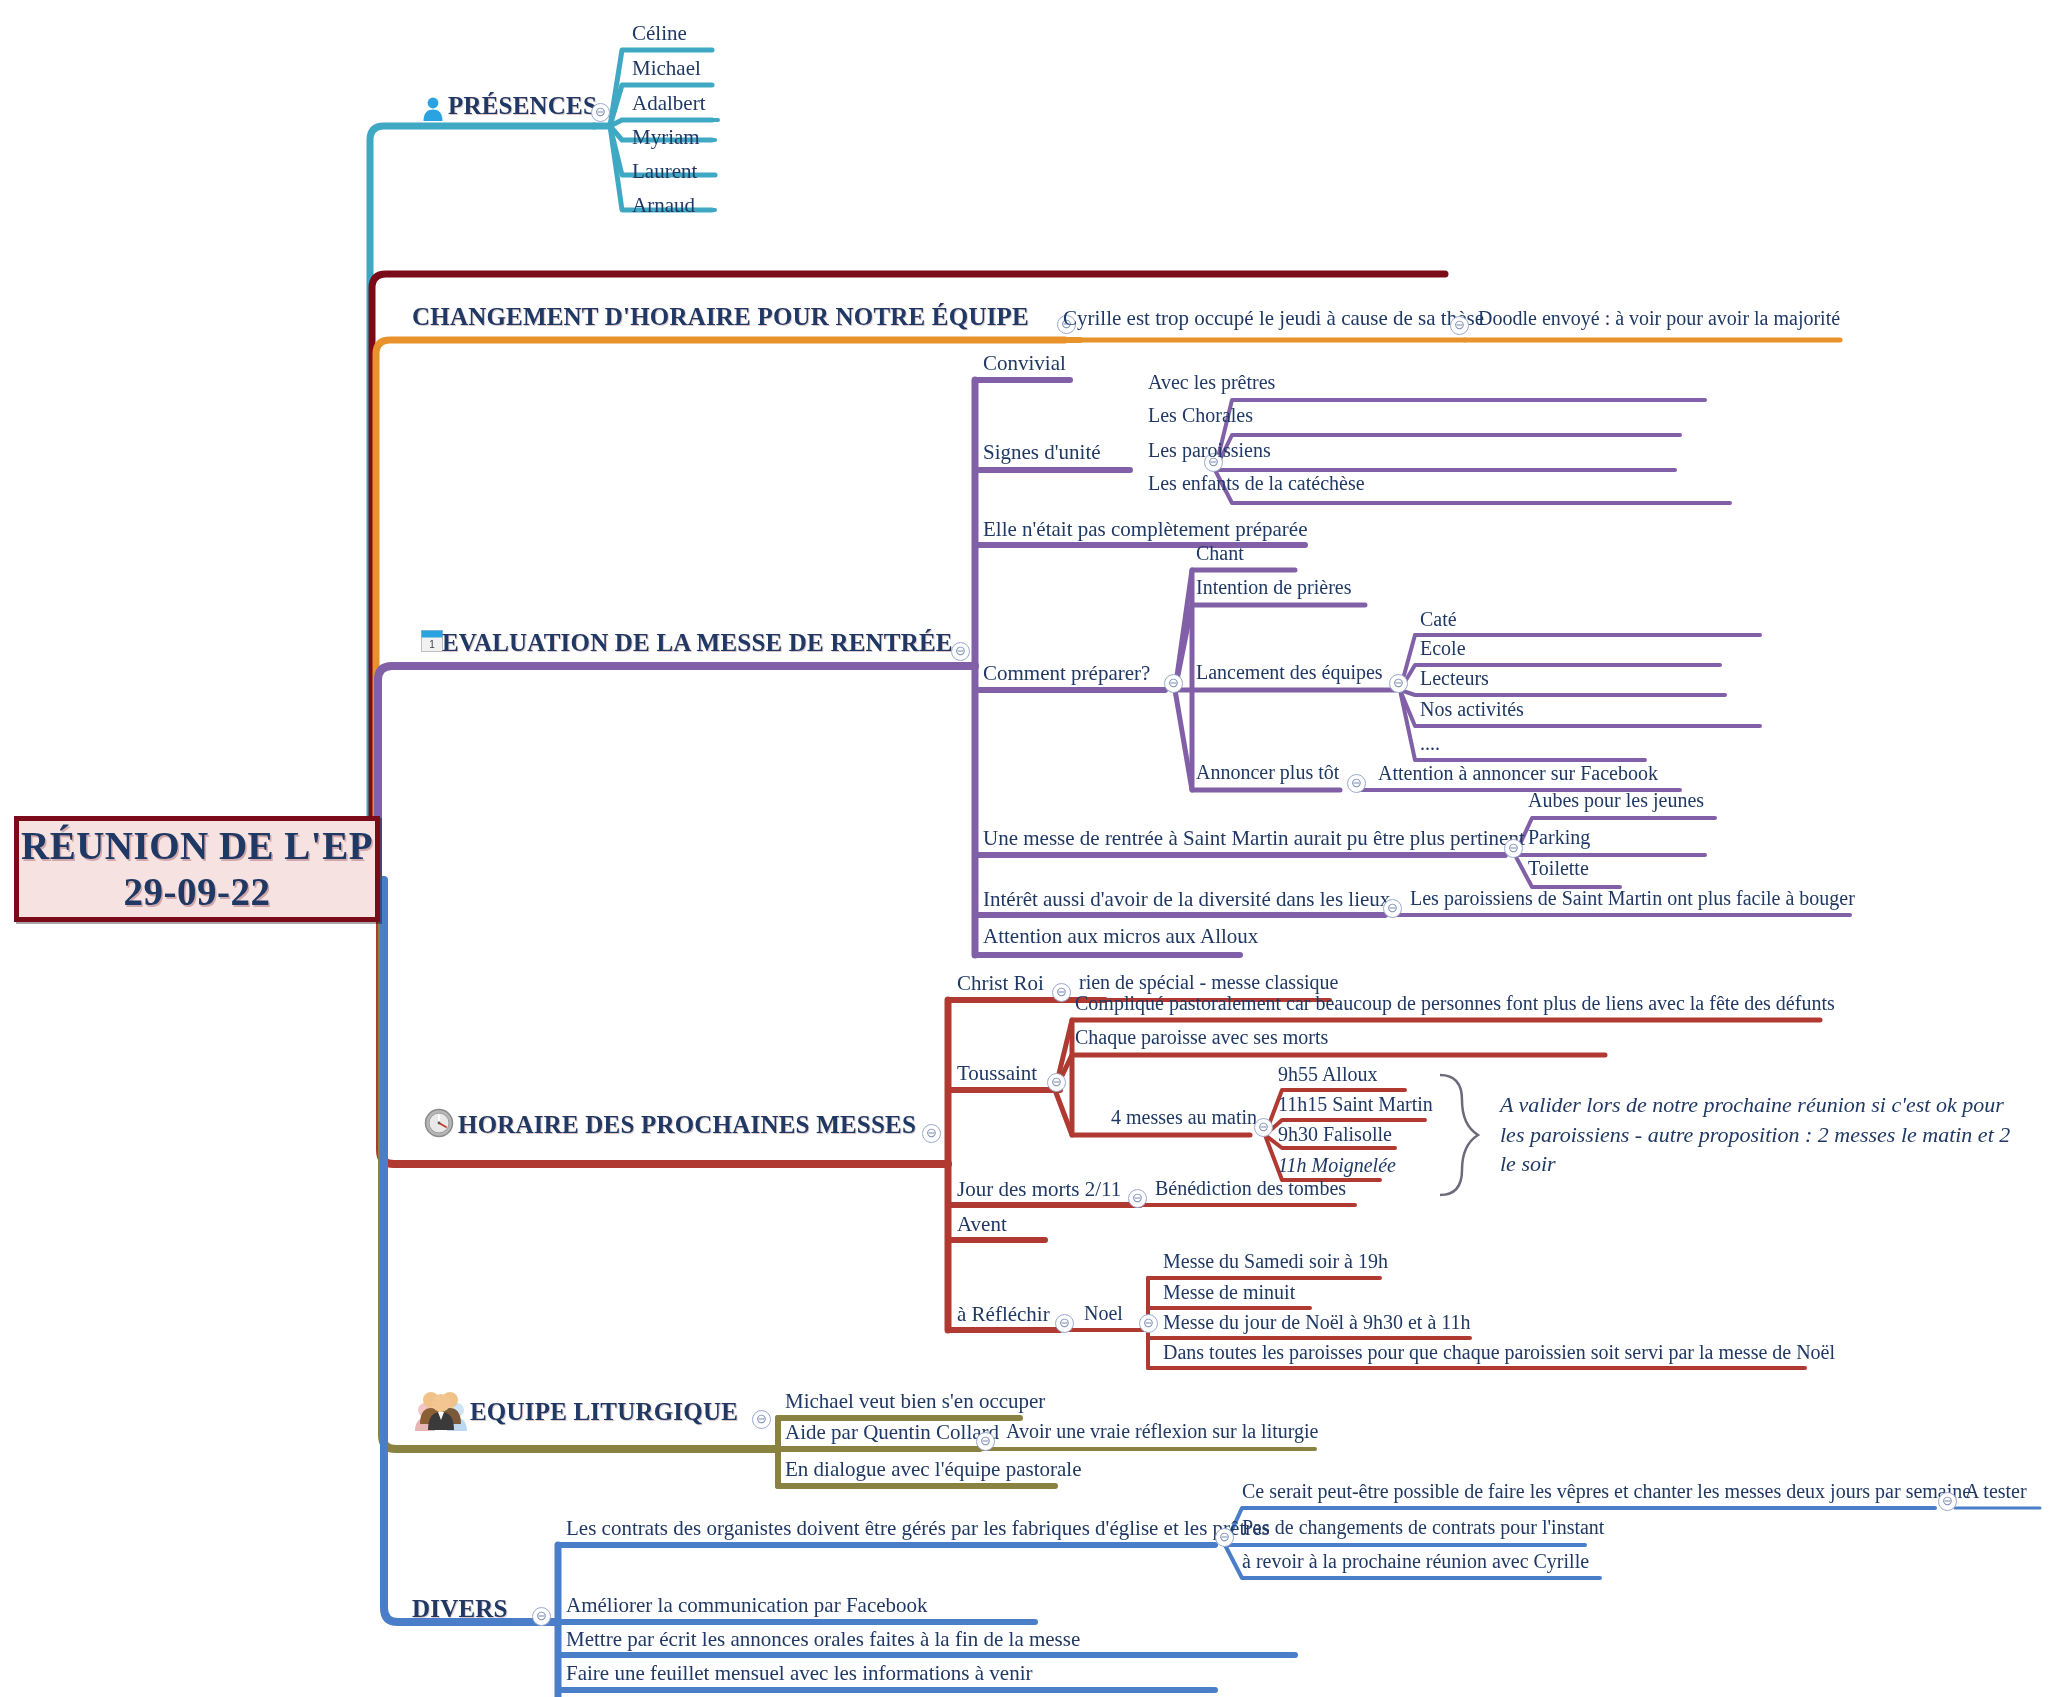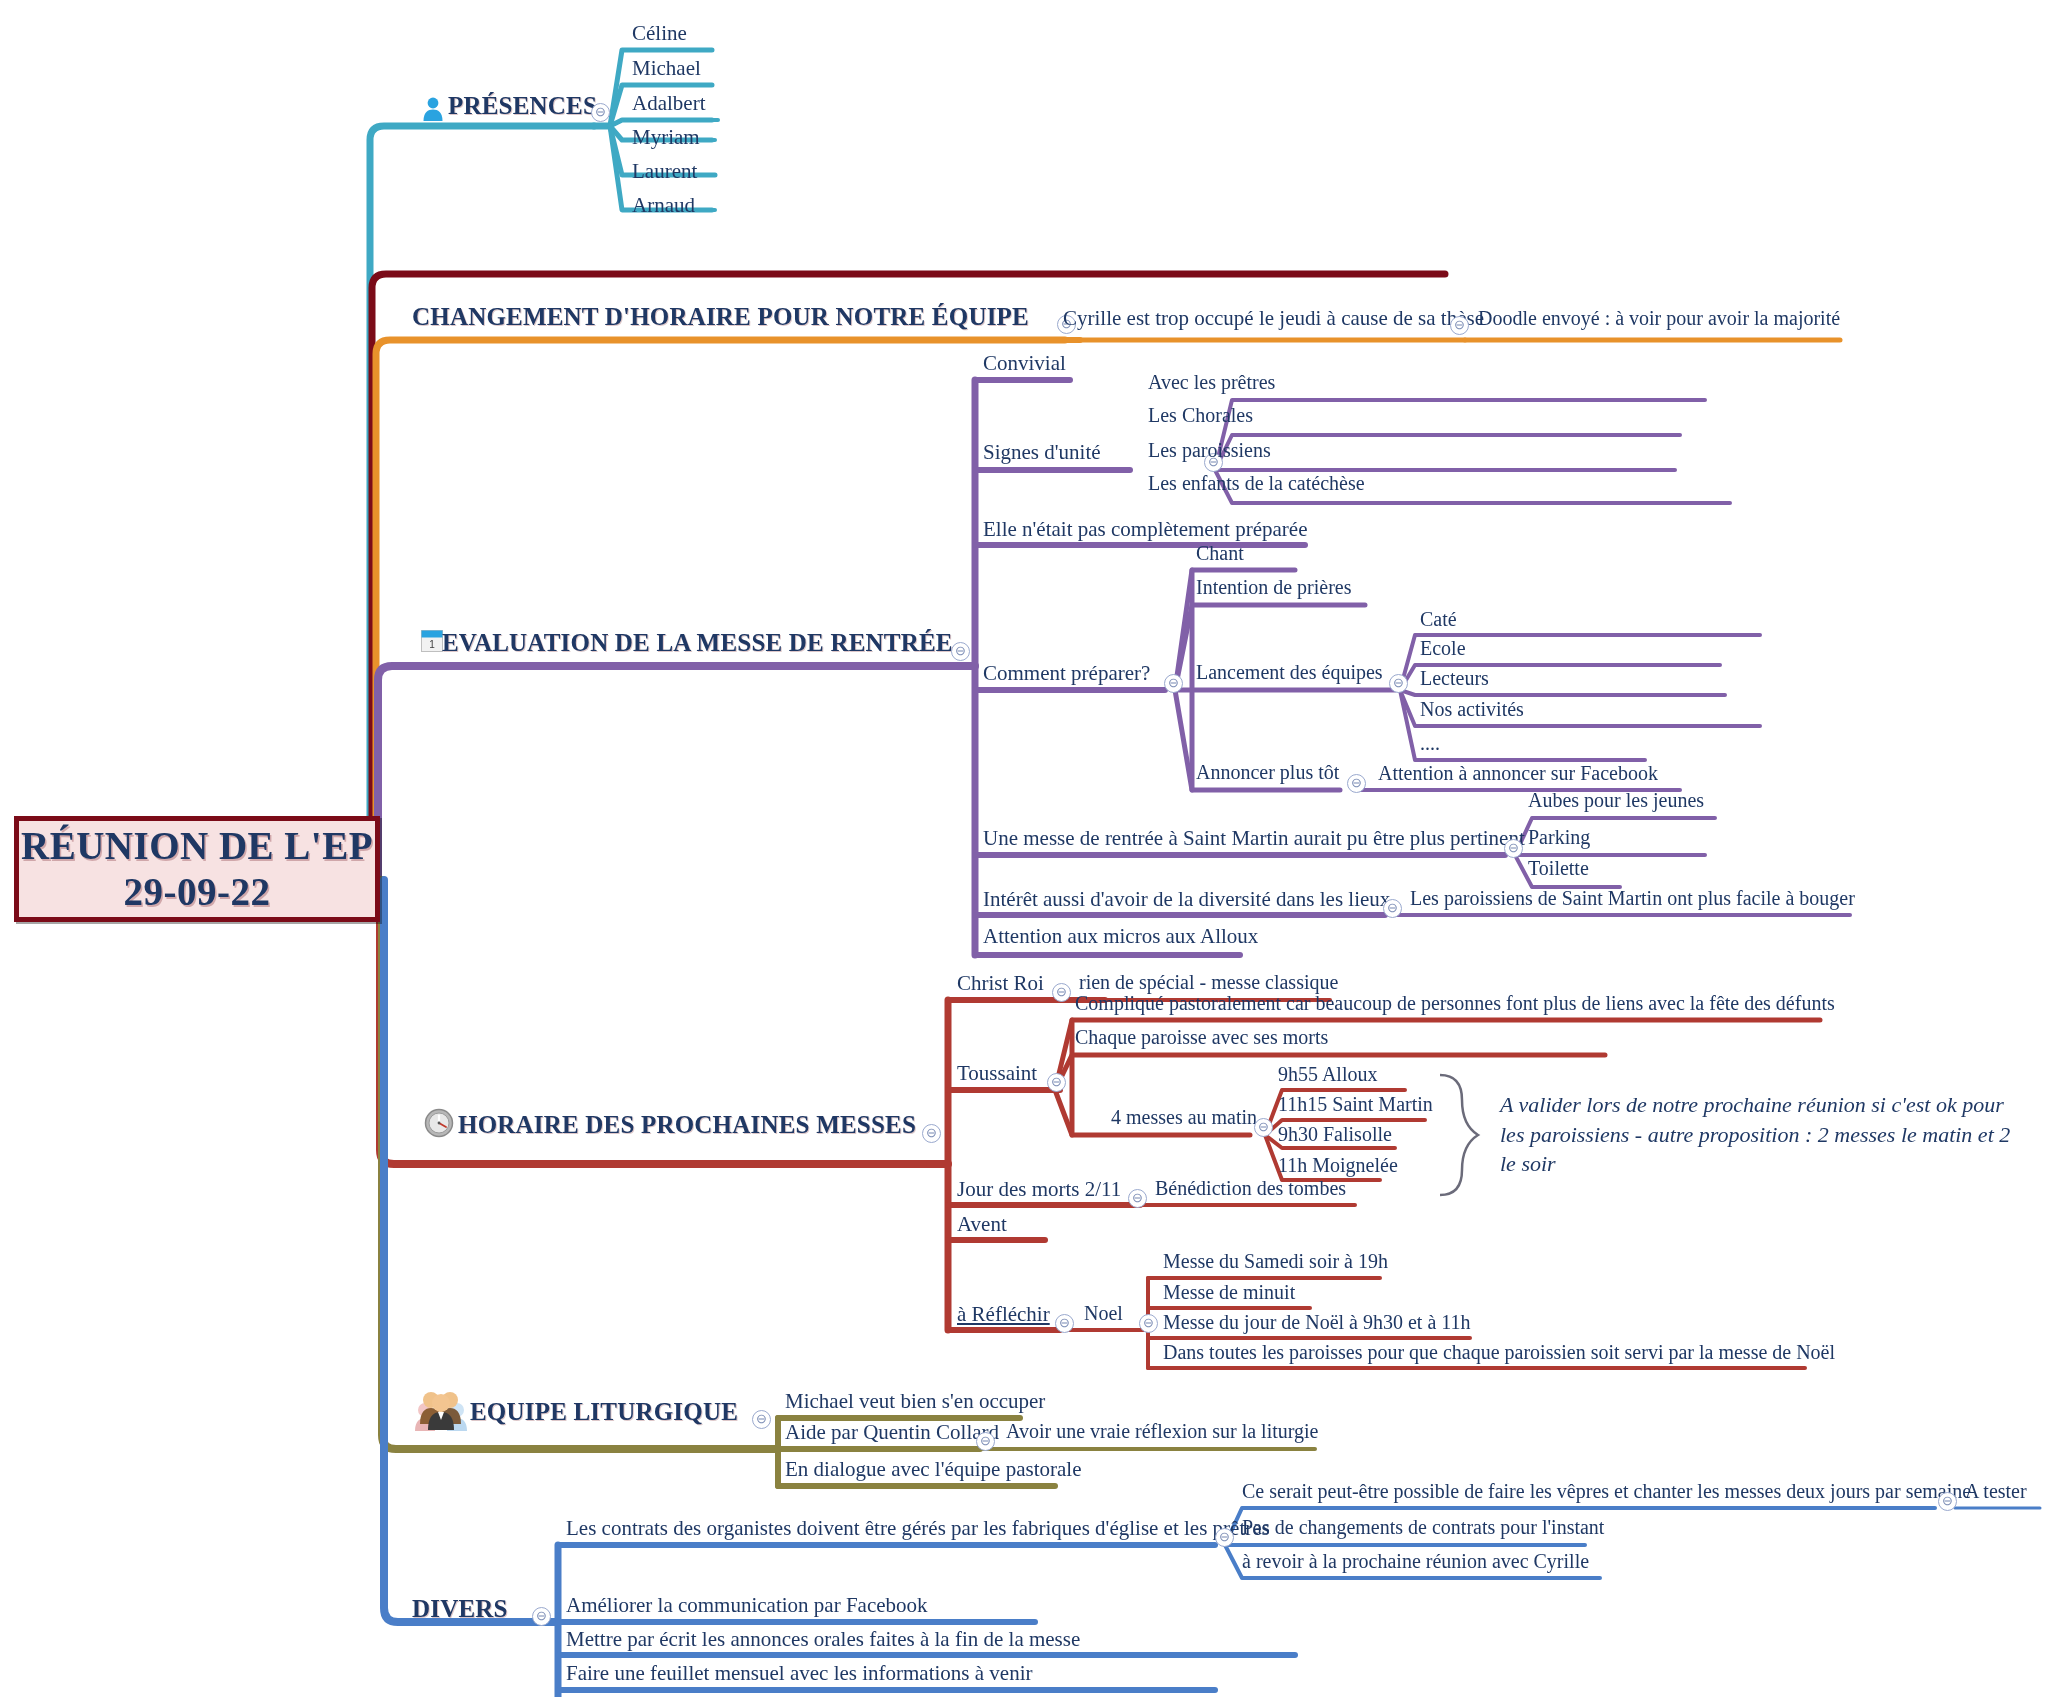--- a/index.html
+++ b/index.html
@@ -292,7 +292,7 @@
   <div class="node lvl4" style="left:1278px;top:1064px;">9h55 Alloux</div>
   <div class="node lvl4" style="left:1278px;top:1094px;">11h15 Saint Martin</div>
   <div class="node lvl4" style="left:1278px;top:1124px;">9h30 Falisolle</div>
-  <div class="node lvl4" style="left:1278px;top:1155px;">11h Moignelée</div>
+  <div class="node lvl4" style="left:1278px;top:1155px;font-style:italic;">11h Moignelée</div>
 
   <div class="node ital" style="left:1500px;top:1090px;width:530px;">A valider lors de notre prochaine réunion si c'est ok pour les paroissiens - autre proposition : 2 messes le matin et 2 le soir</div>
 

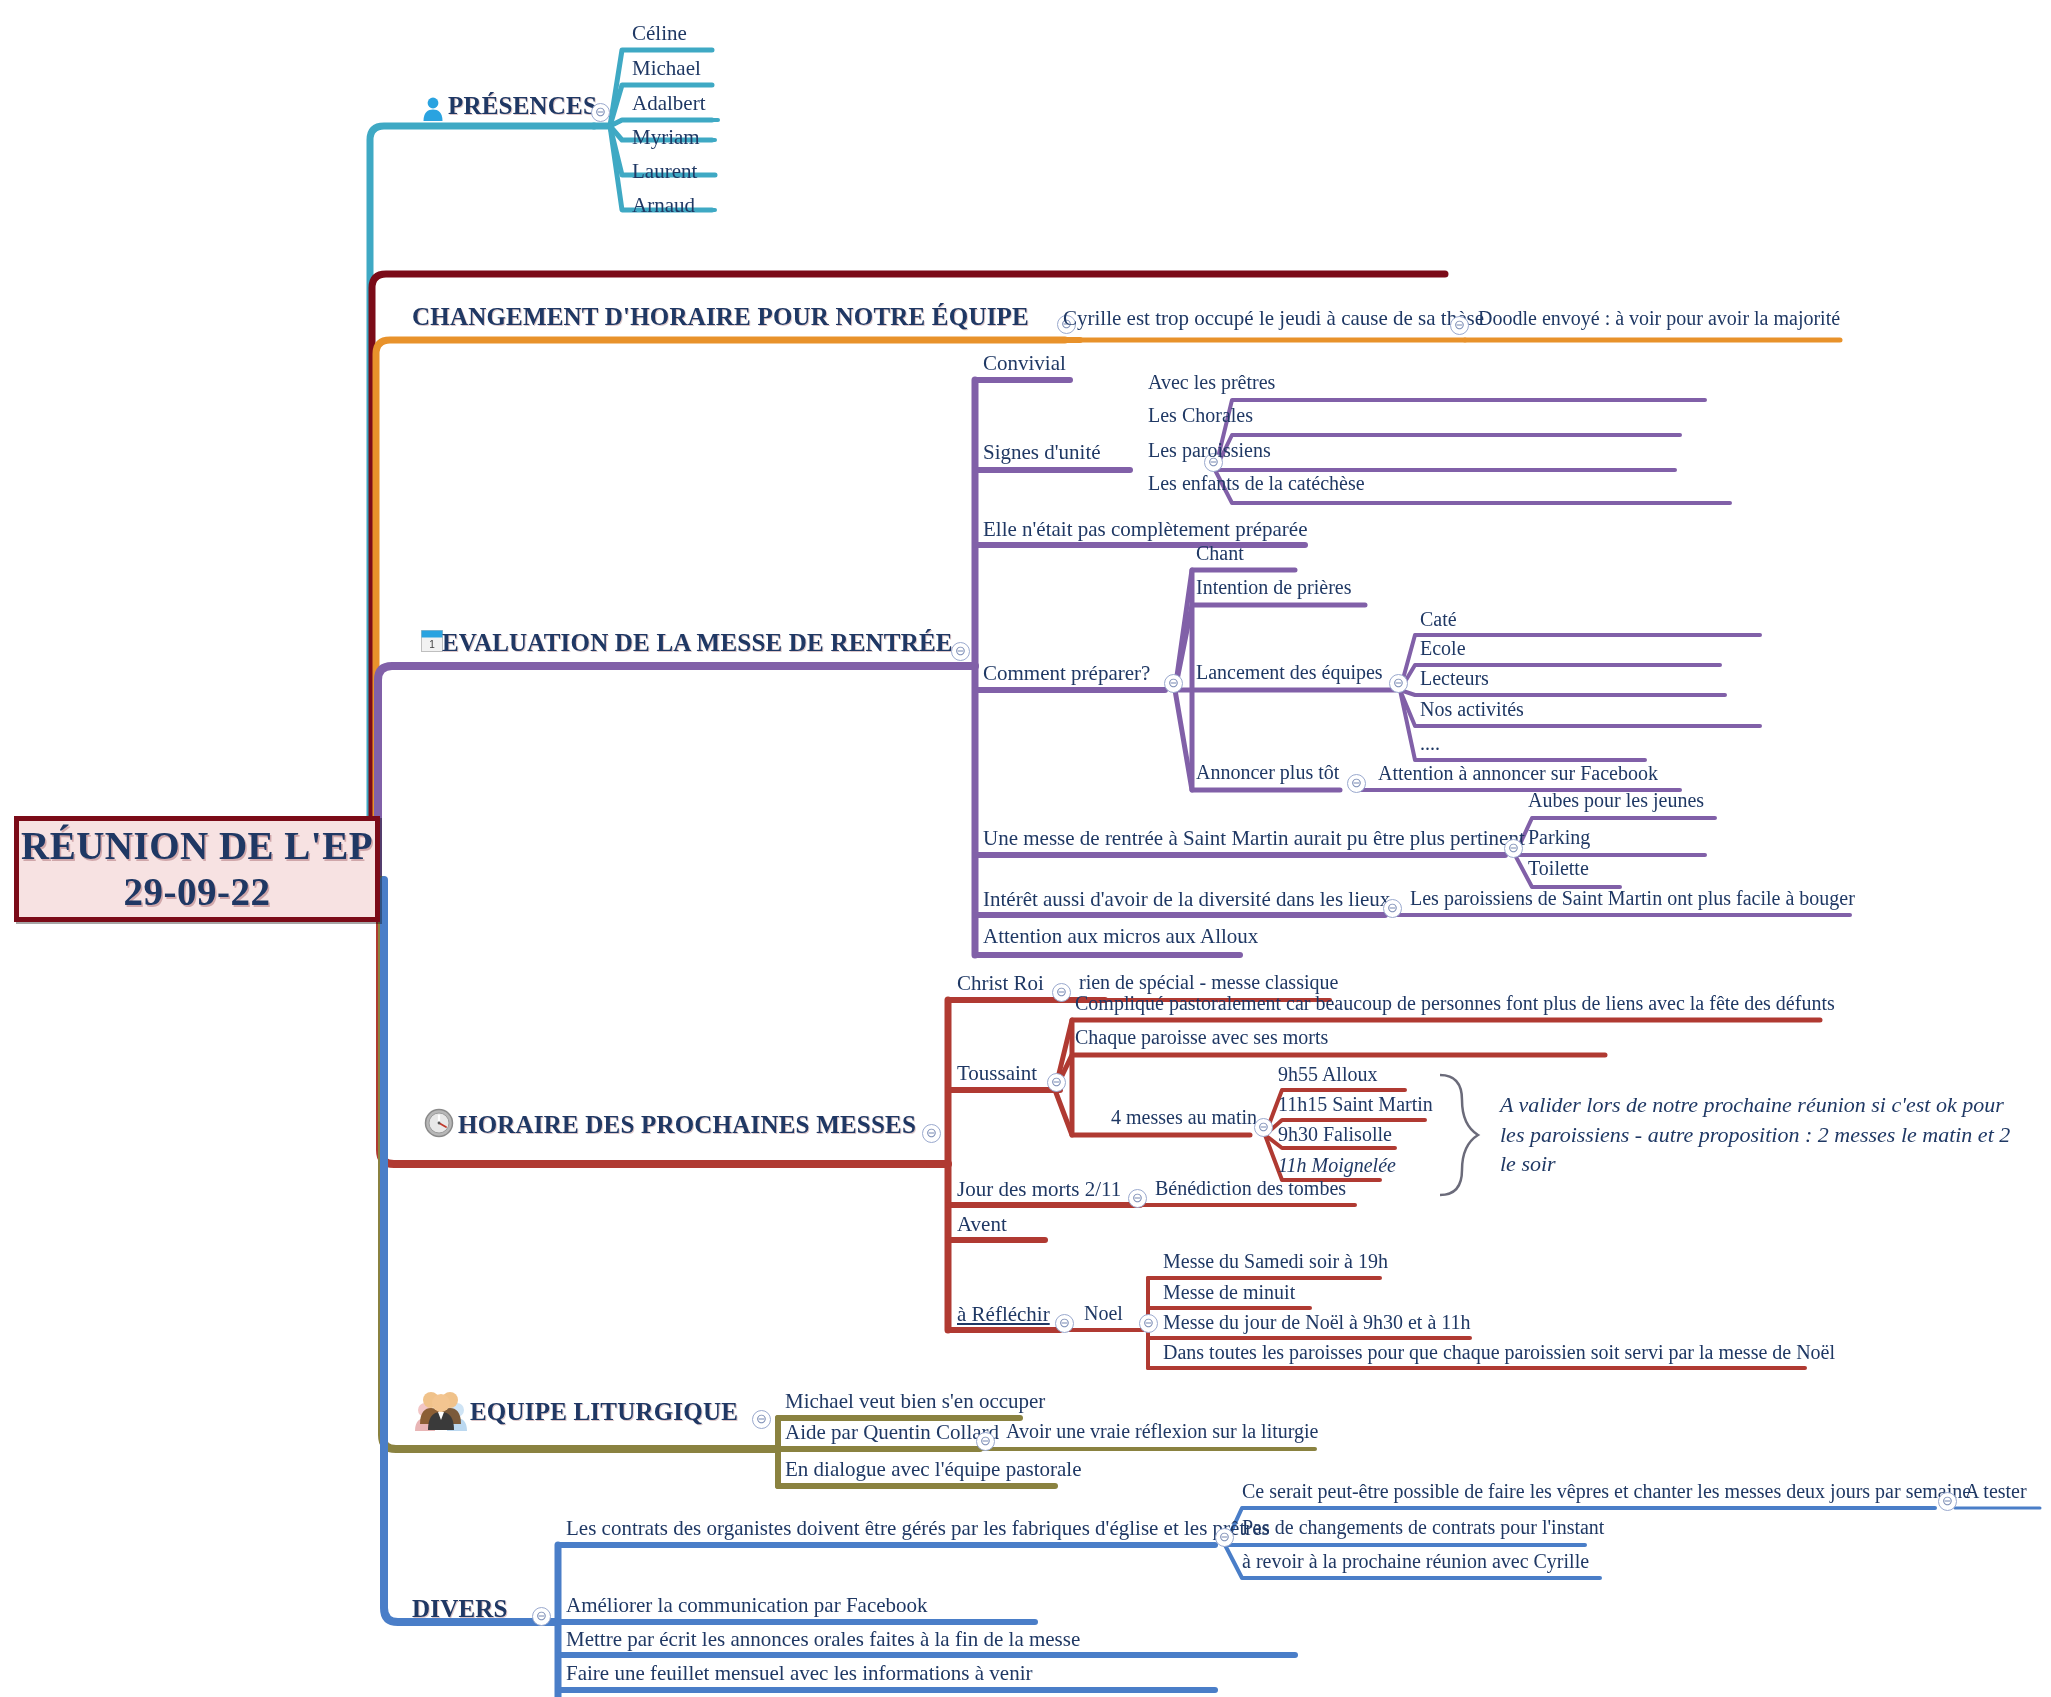--- a/index.html
+++ b/index.html
@@ -302,7 +302,7 @@
 
   <div class="node lvl2" style="left:957px;top:1213px;">Avent</div>
 
-  <div class="node lvl2" style="left:957px;top:1303px;text-decoration:underline;">à Réfléchir</div>
+  <div class="node lvl2" style="left:957px;top:1303px;">à Réfléchir</div>
   <div class="toggle" style="left:1055px;top:1314px;"></div>
   <div class="node lvl3" style="left:1084px;top:1303px;">Noel</div>
   <div class="toggle" style="left:1139px;top:1314px;"></div>

